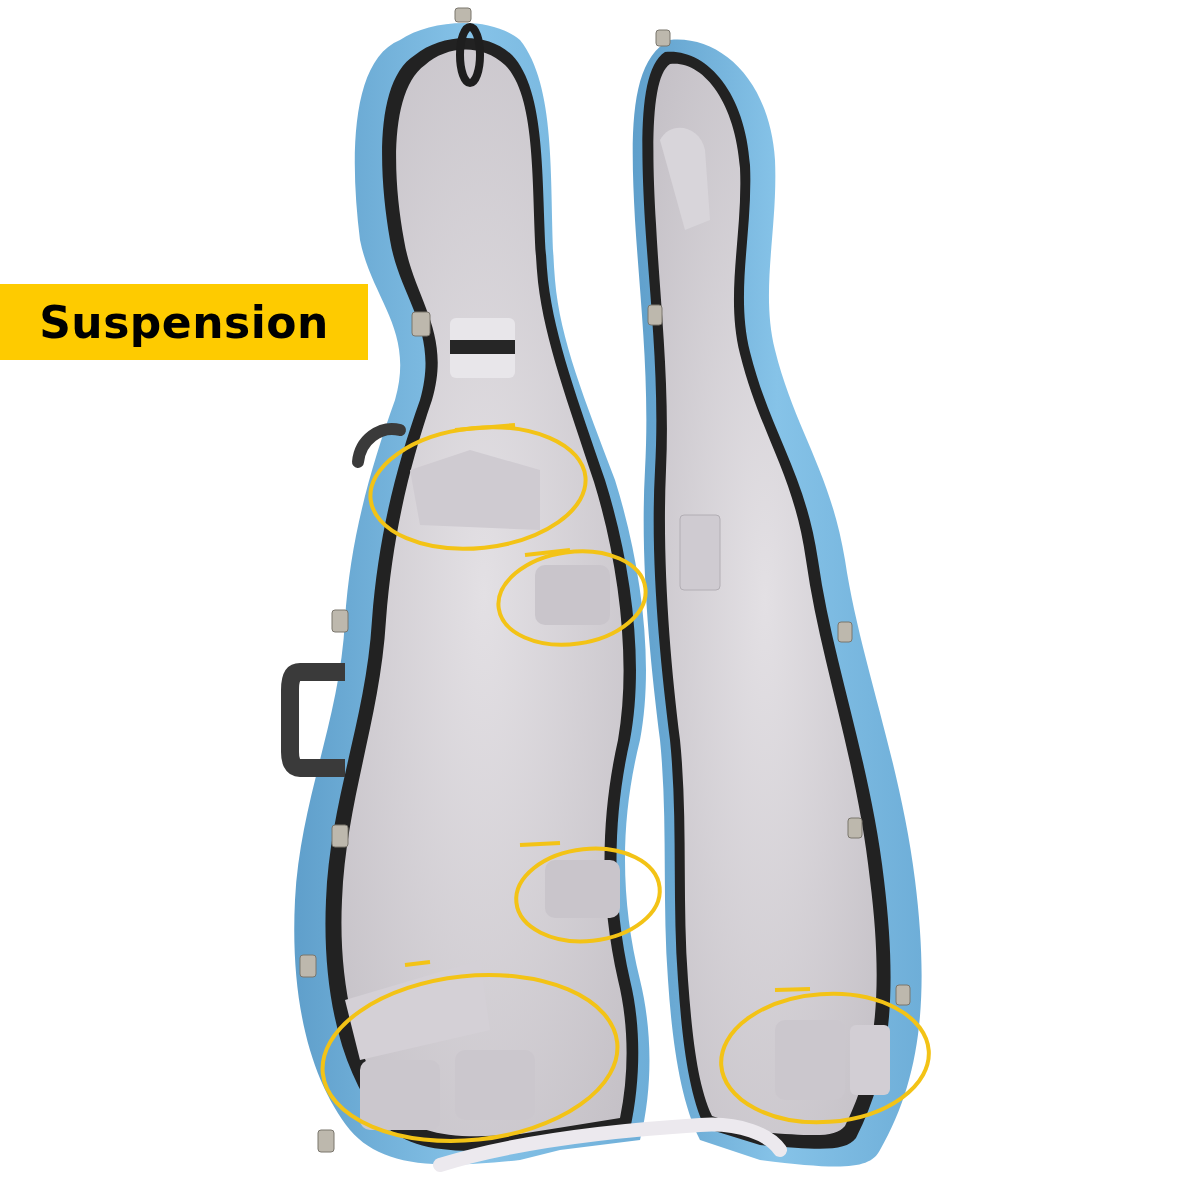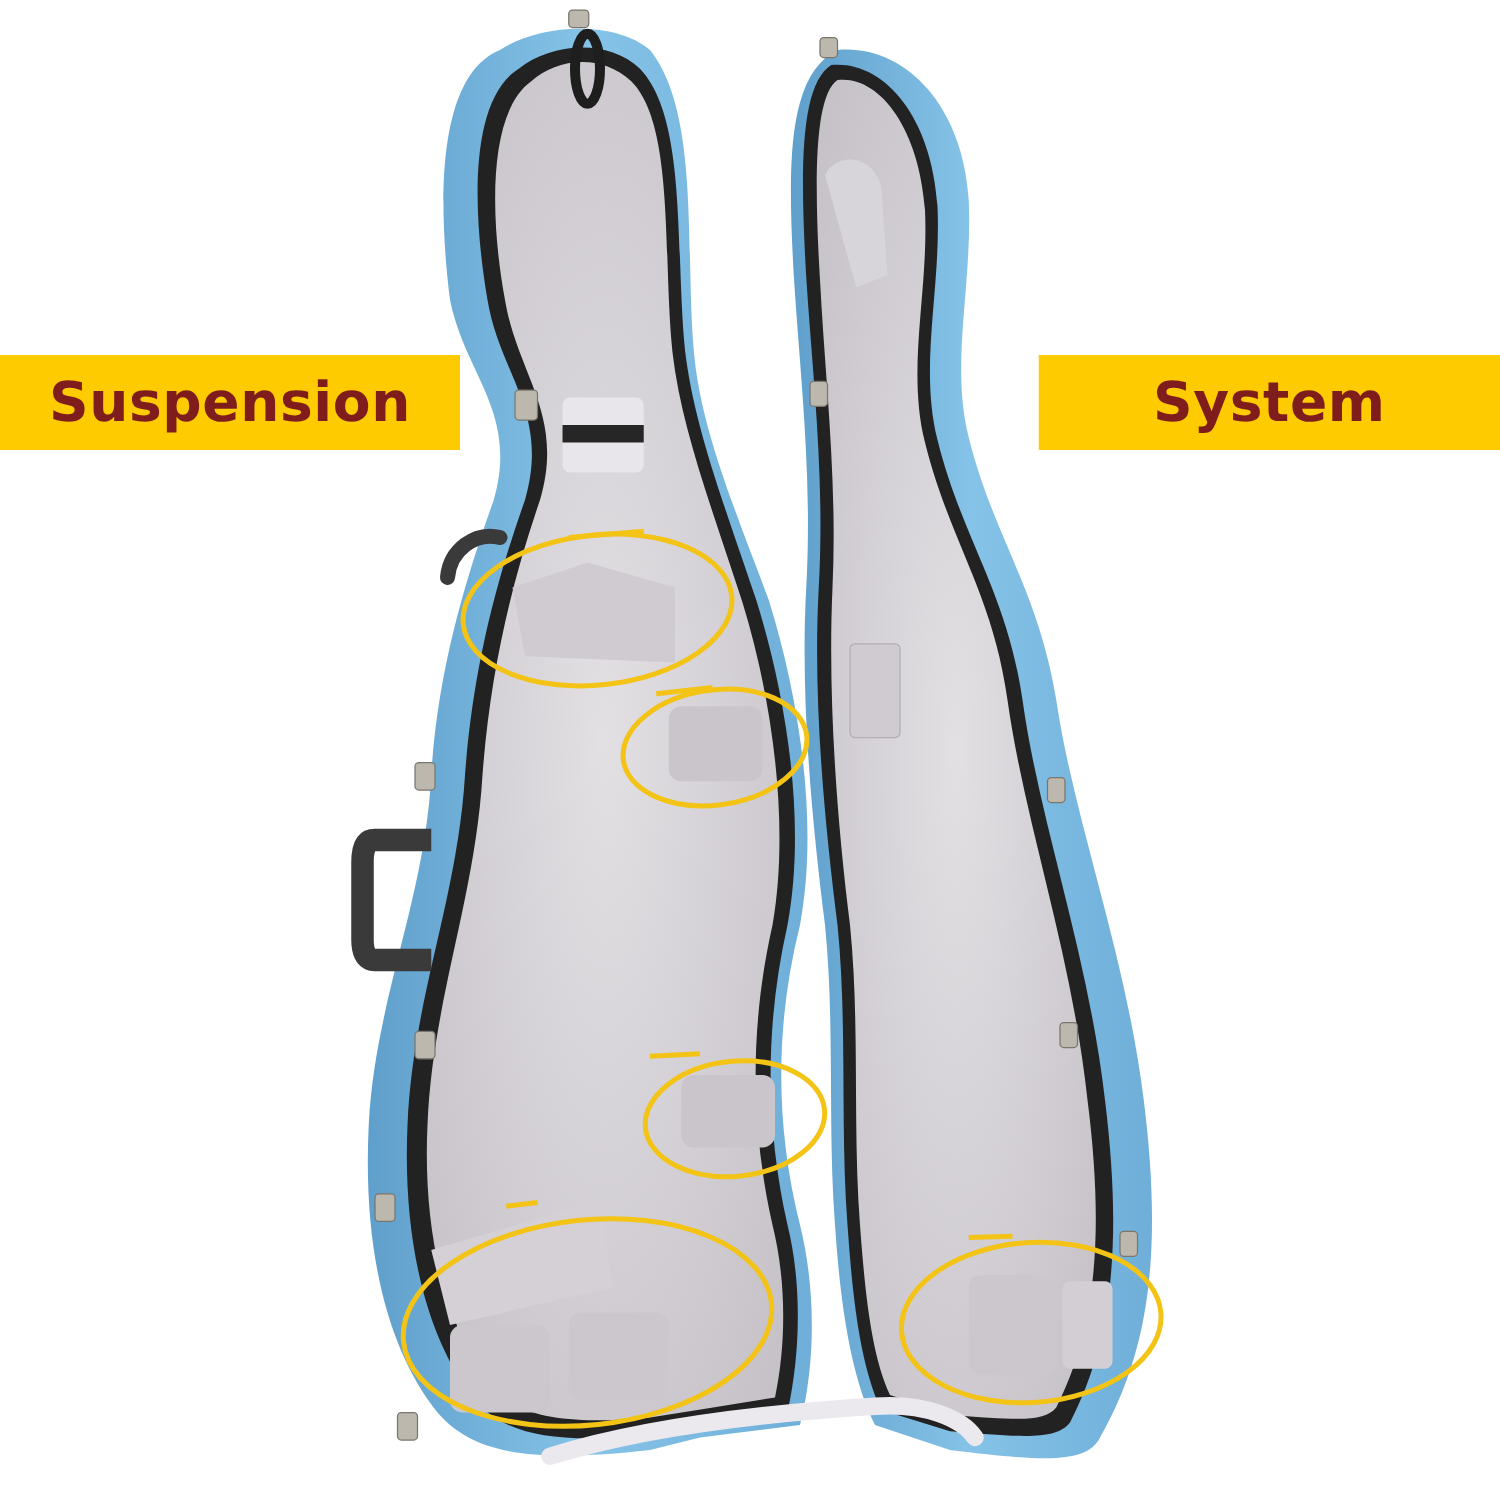--- a/index.html
+++ b/index.html
@@ -14,7 +14,7 @@
       display: flex; align-items: center; justify-content: center;
       font-family: "DejaVu Sans", sans-serif;
       font-weight: bold; font-size: 44px; letter-spacing: 0.5px;
-      color: #7f1d1d;
+      color: #000000;
     }
     .label-left { left: 0; top: 284px; width: 368px; }
     .label-right { left: 831px; top: 284px; width: 369px; }

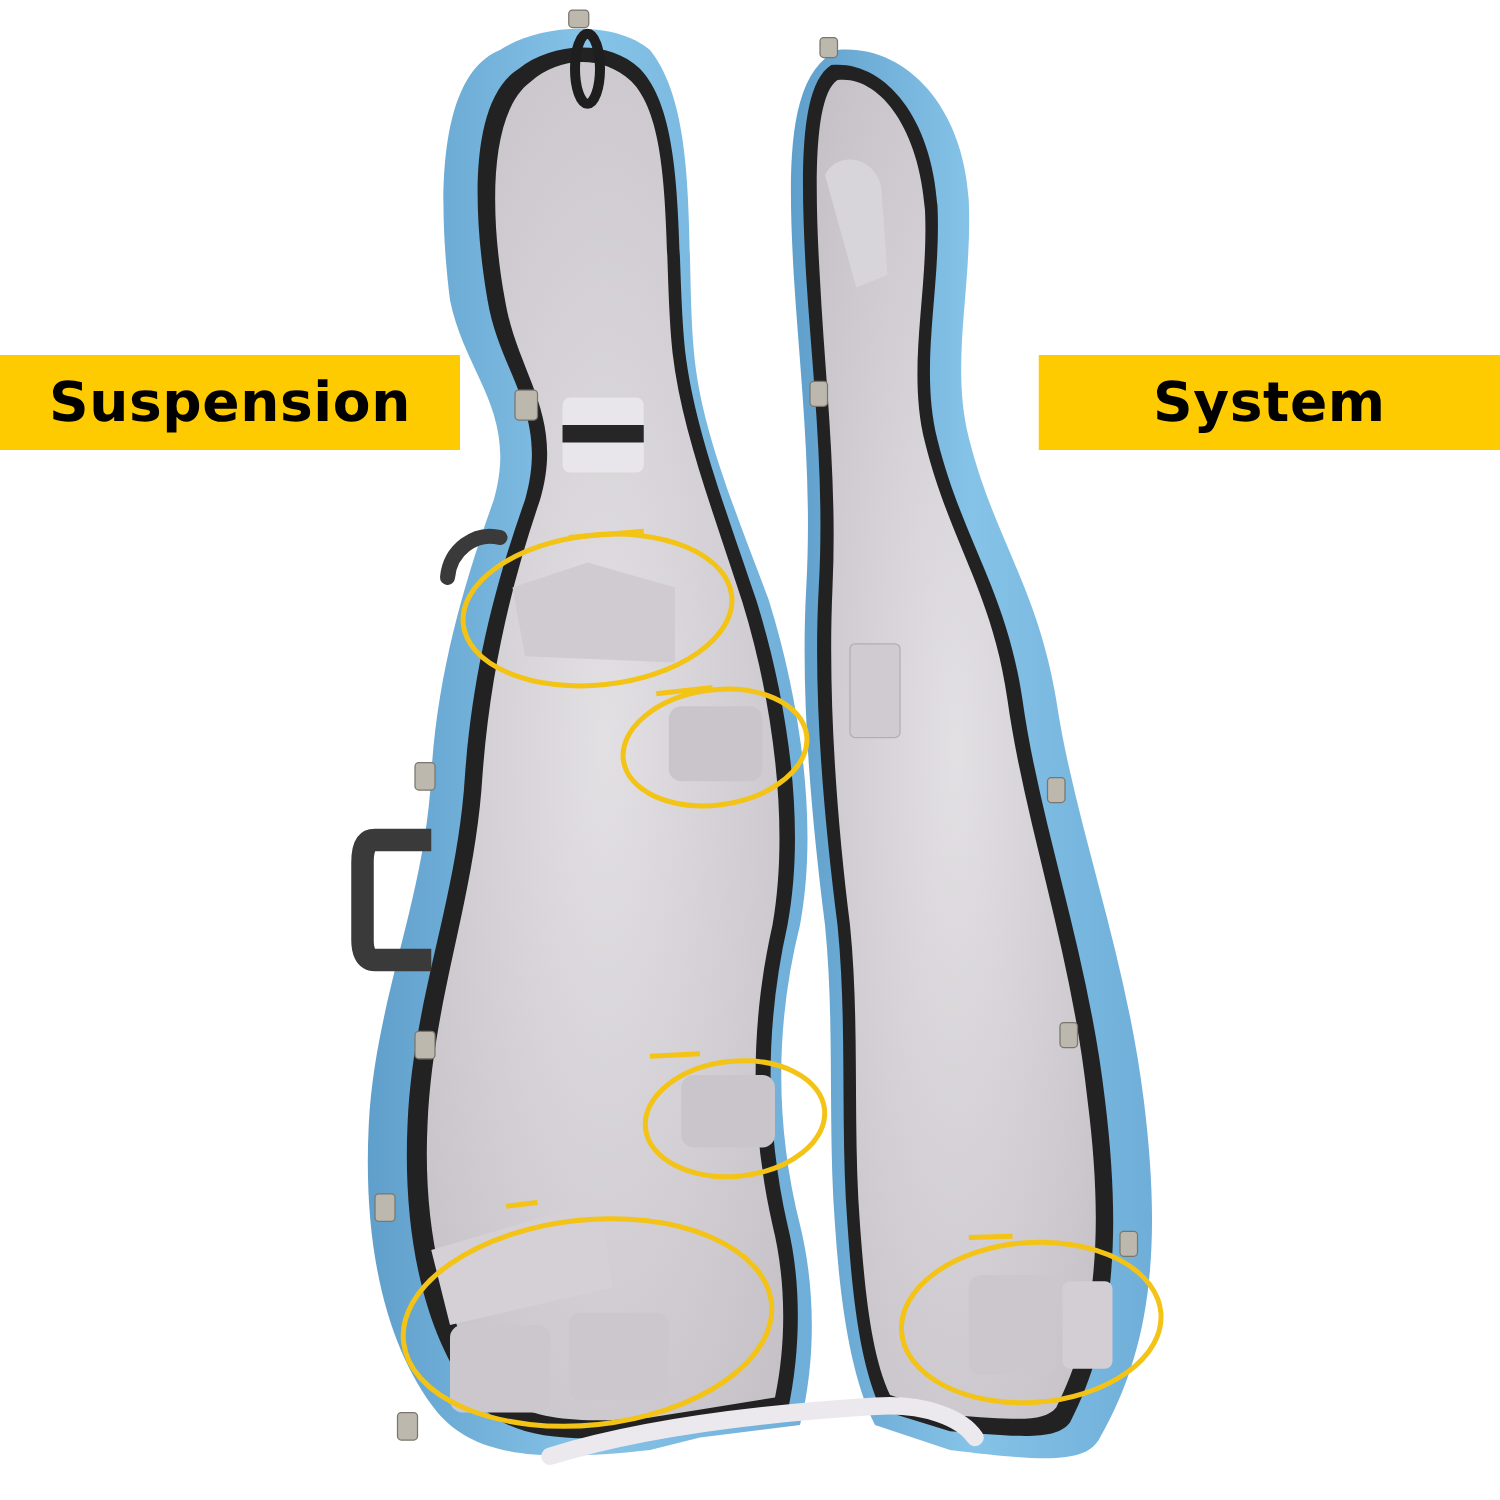--- a/index.html
+++ b/index.html
@@ -143,9 +143,6 @@
   <div class="label-banner label-left" style="background:#fecb00;">
     <span>Suspension</span>
   </div>
-  <div class="label-banner label-right" style="background:#fecb00;">
-    <span>System</span>
-  </div>
 </div>
 
 </body></html>

